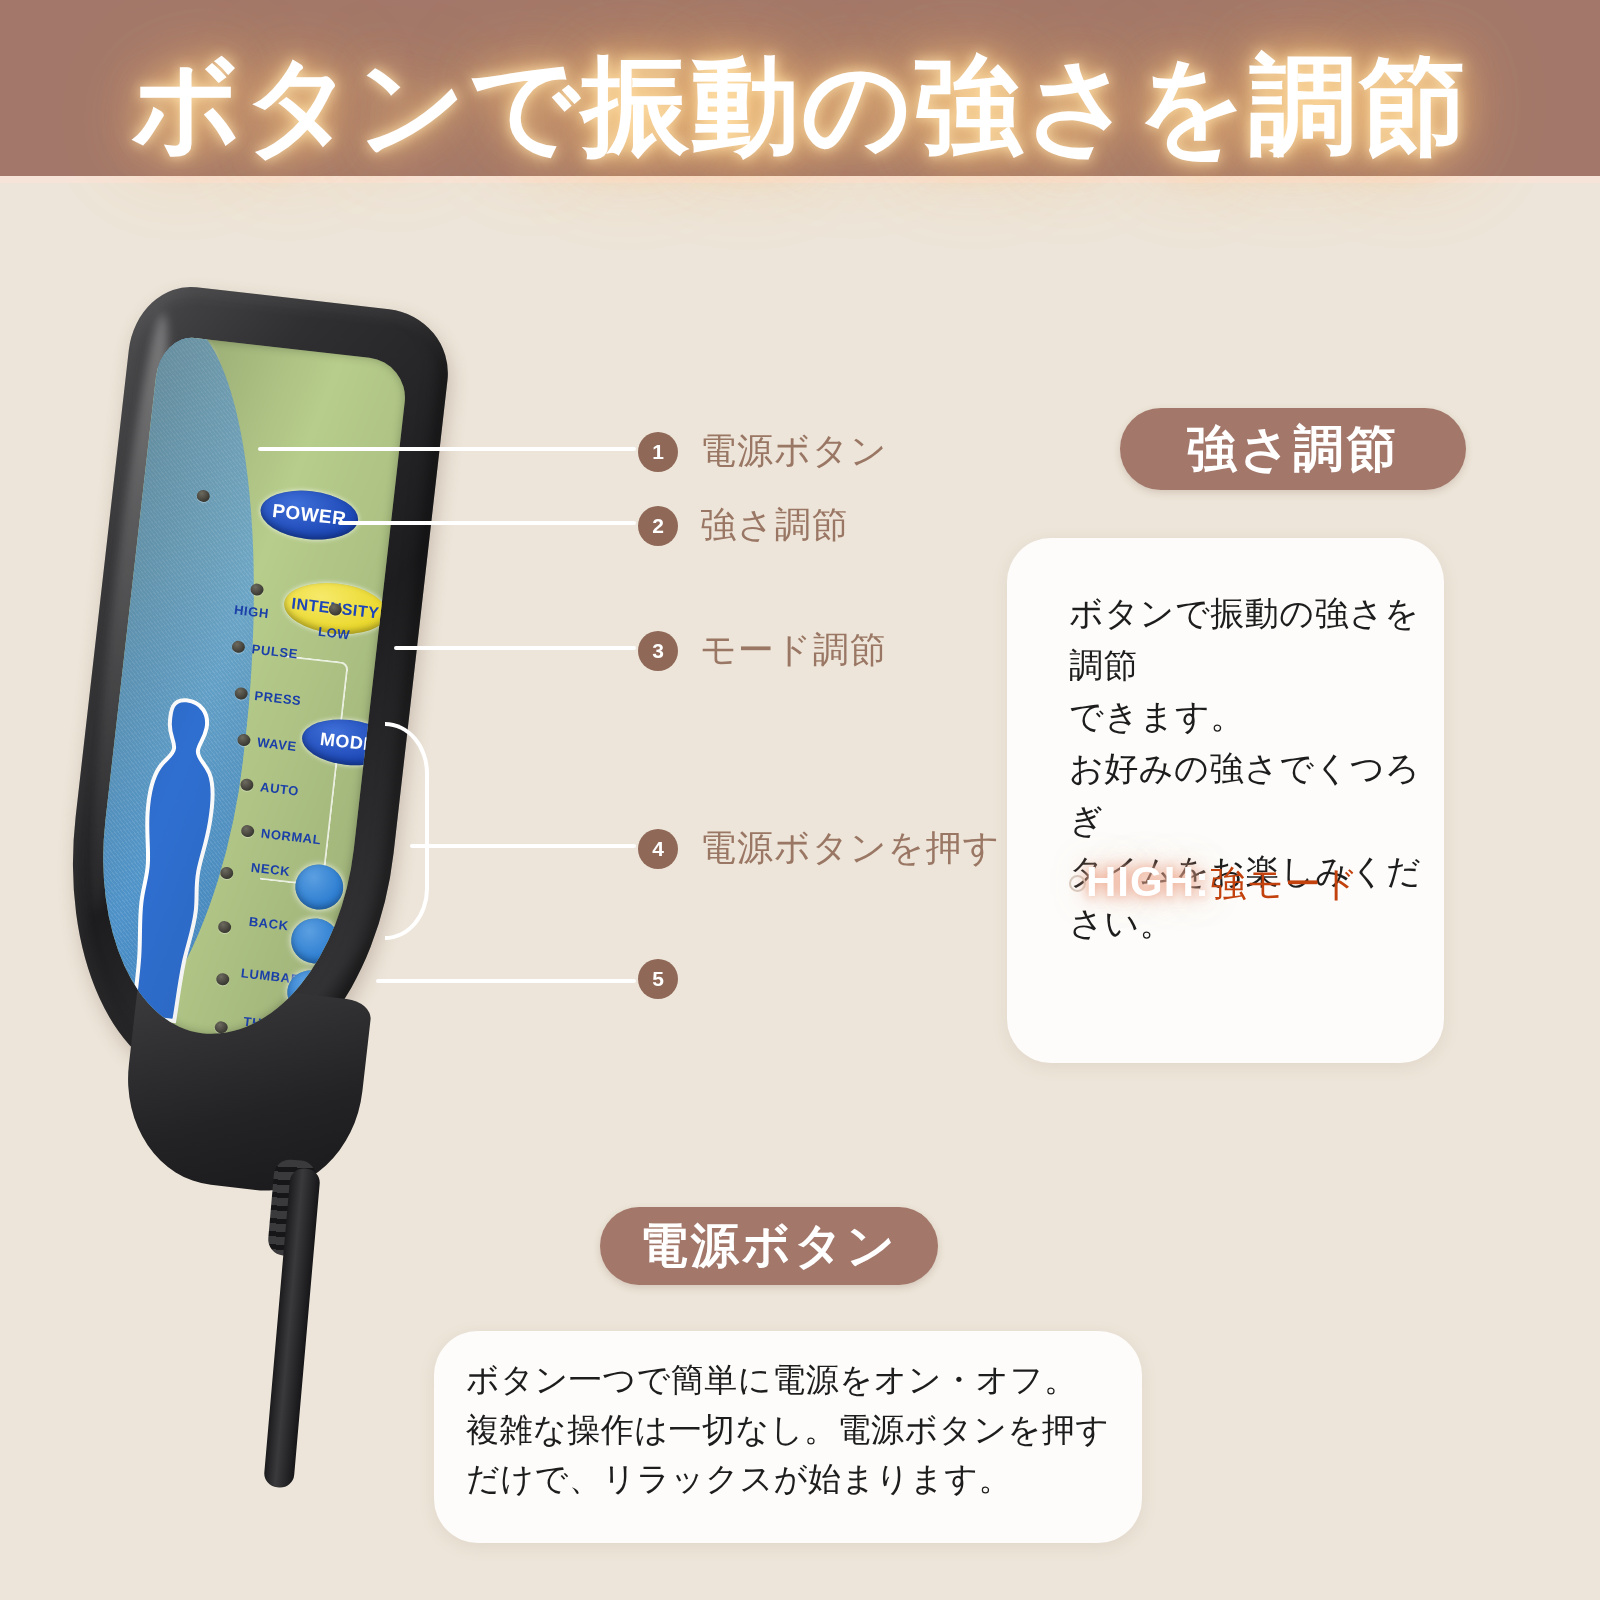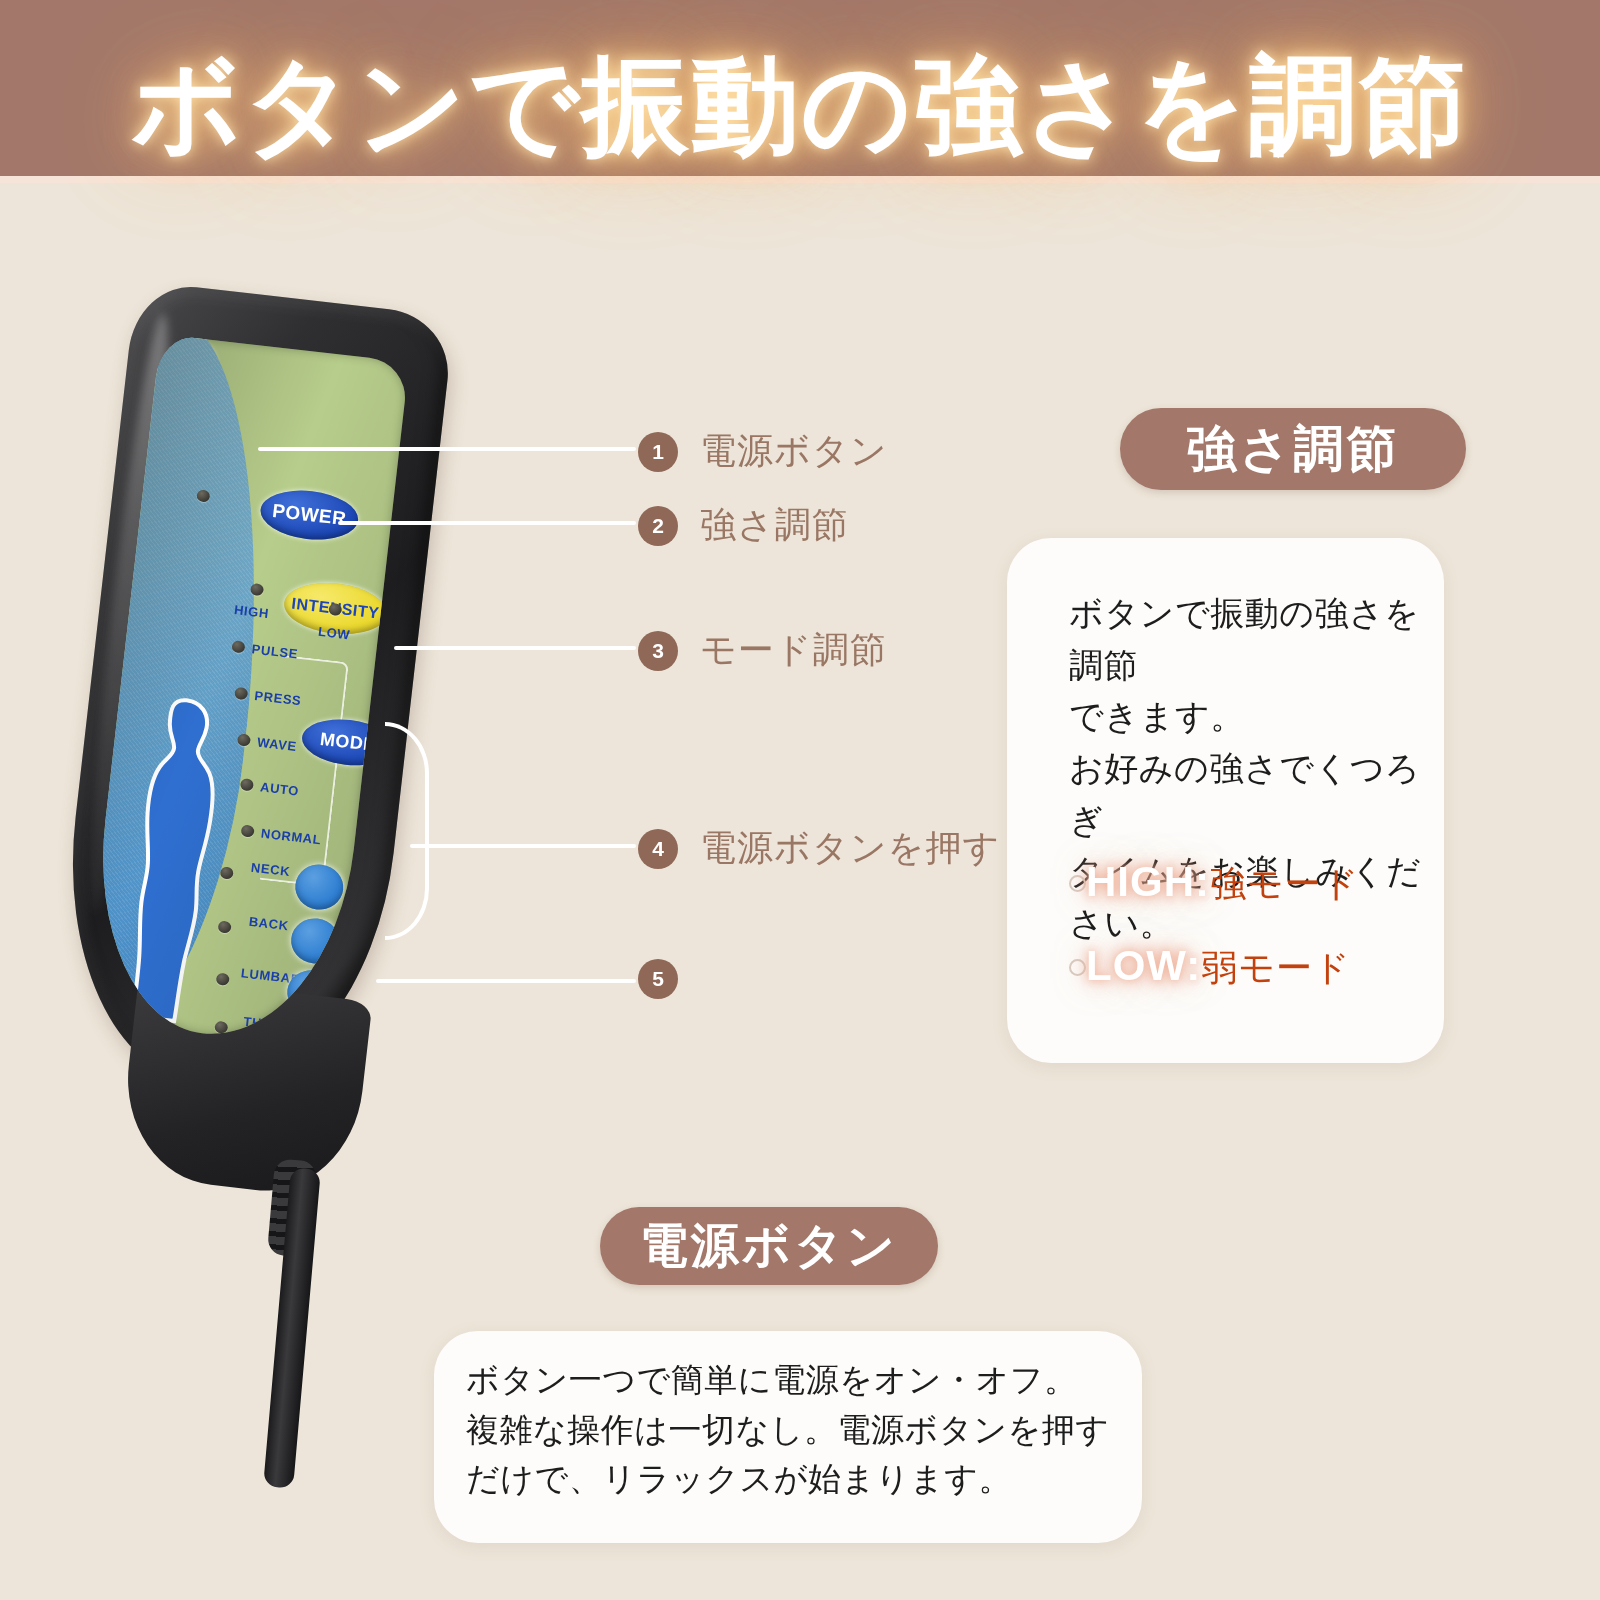--- a/index.html
+++ b/index.html
@@ -286,11 +286,6 @@
     <div class="glow-word">HIGH:</div>
     <div class="mode-val">強モード</div>
   </div>
-  <div class="mode-line" style="left:62px;top:404px;">
-    <div class="bullet-dot"></div>
-    <div class="glow-word">LOW:</div>
-    <div class="mode-val">弱モード</div>
-  </div>
 </div>
 
 <div class="pill" style="left:600px;top:1207px;width:338px;height:78px;font-size:48px;">電源ボタン</div>

